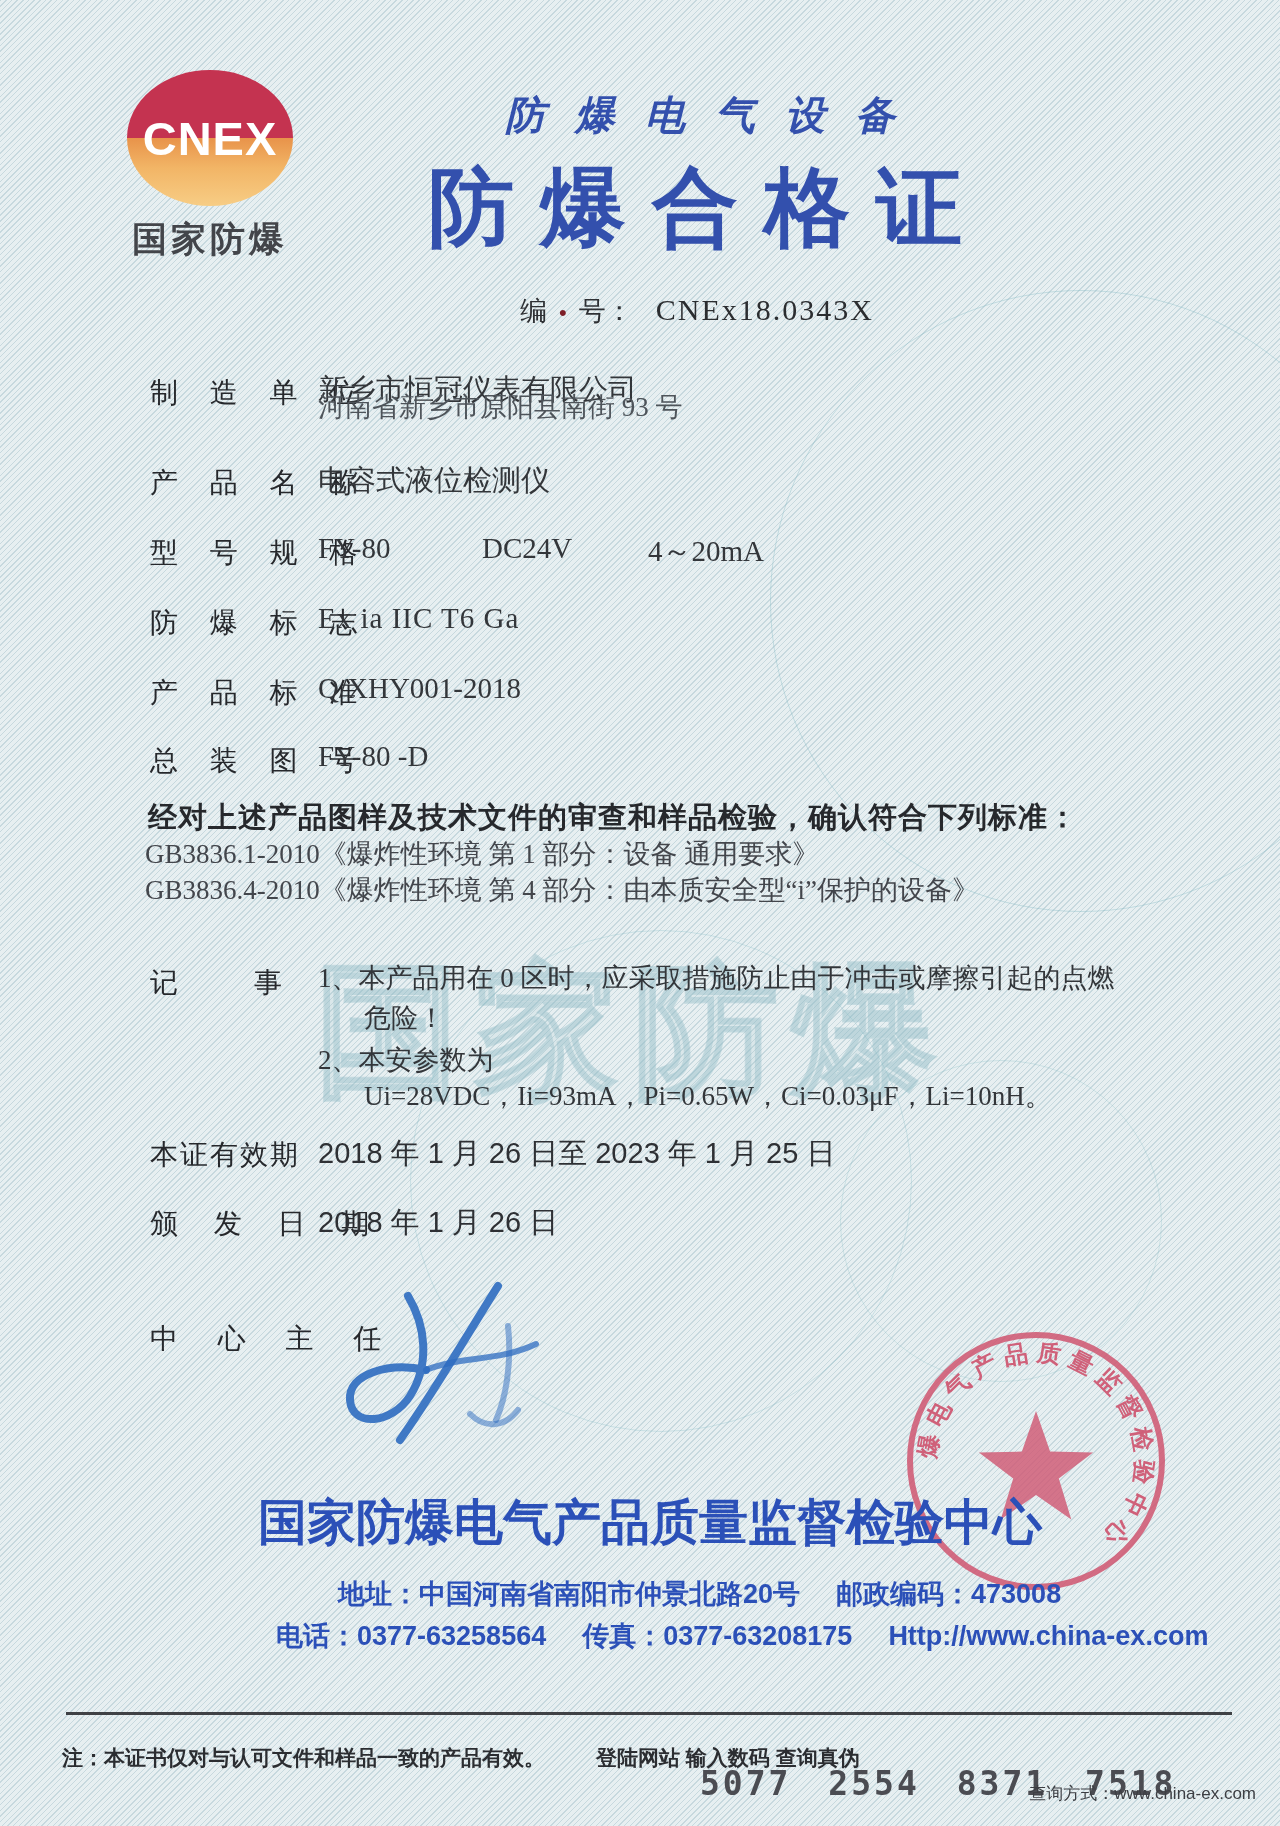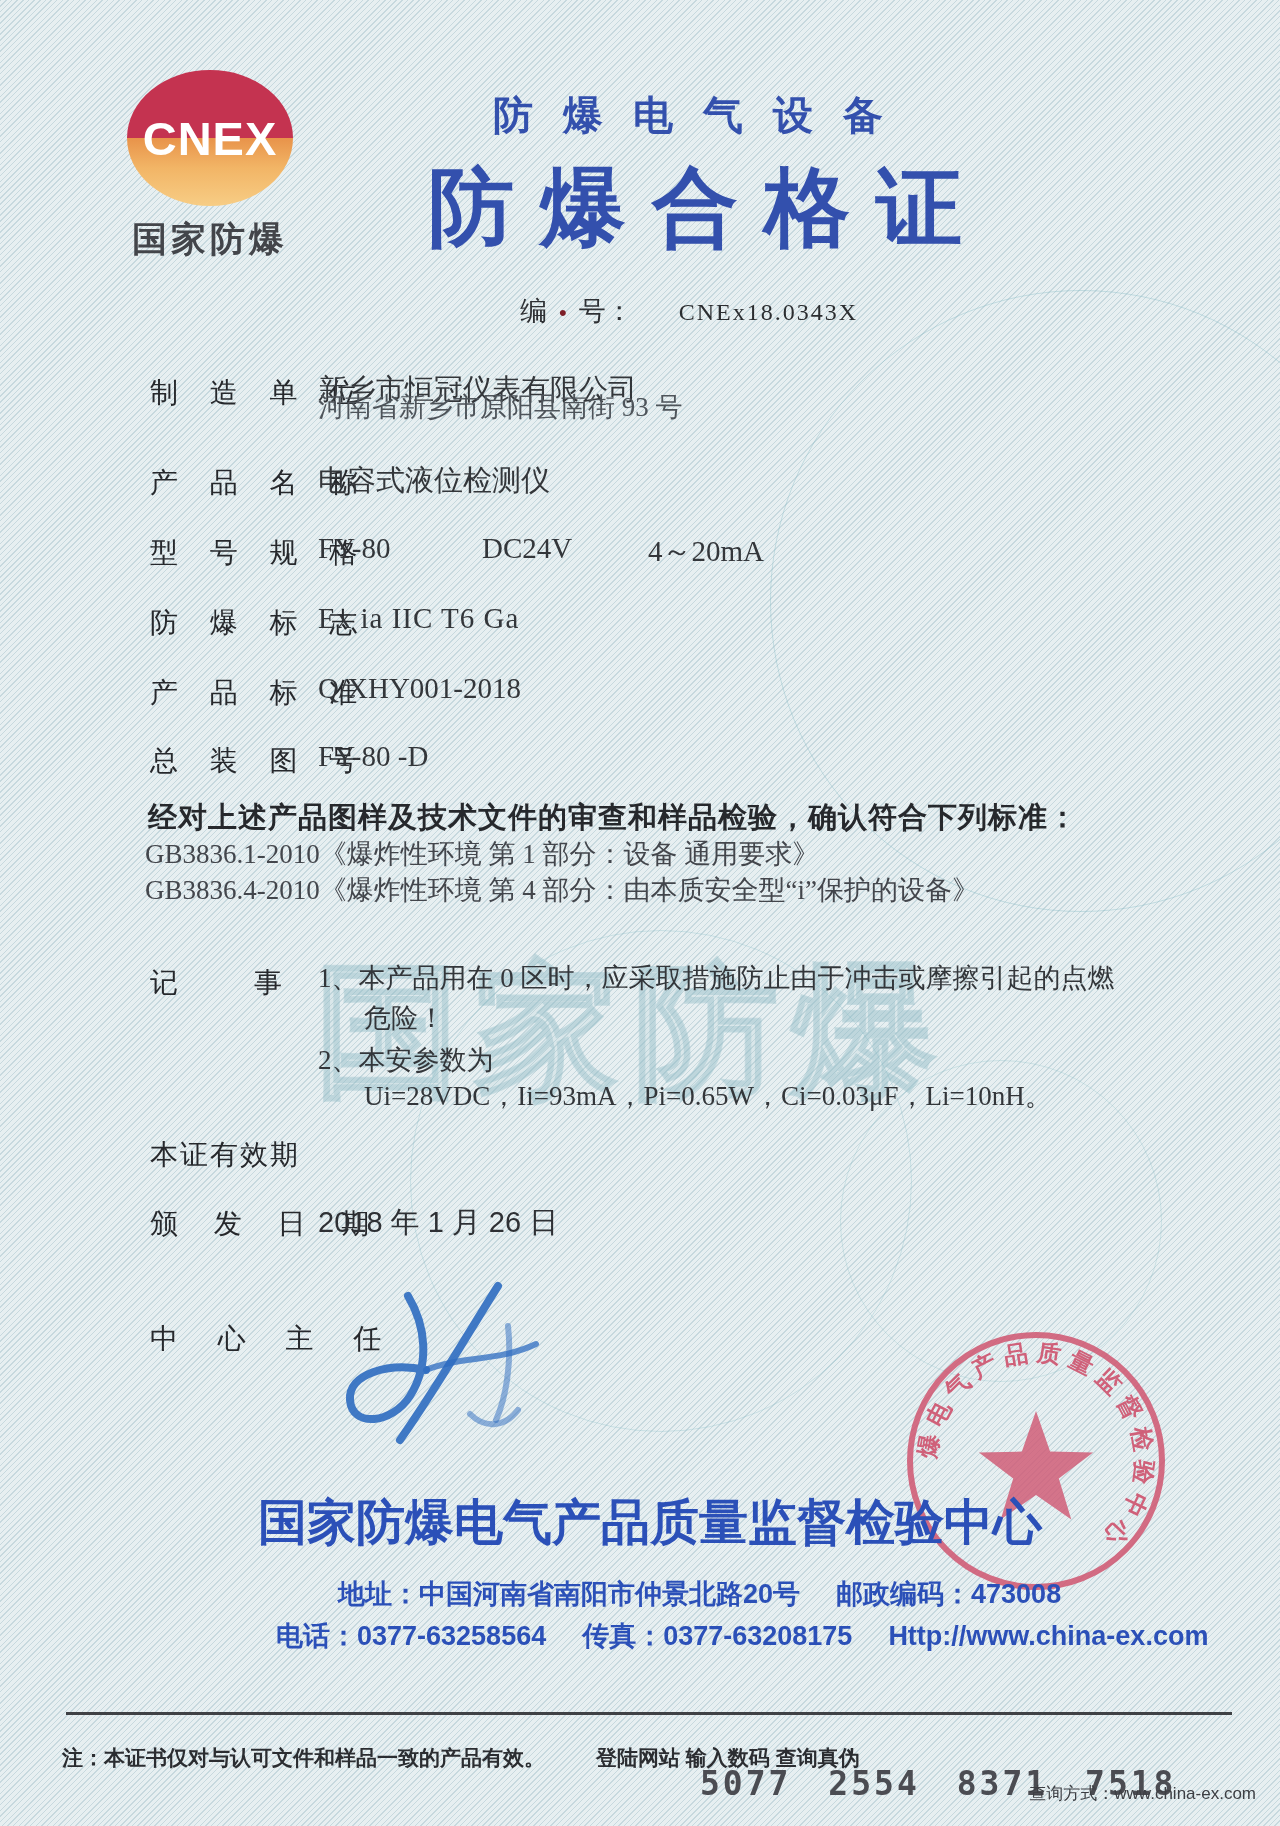--- a/index.html
+++ b/index.html
@@ -21,8 +21,8 @@
   .logo-oval span{font-size:47px;font-weight:800;color:#ffffff;letter-spacing:1px;font-family:"Liberation Sans",sans-serif;}
   .logo-caption{left:117px;top:216px;width:186px;text-align:center;font-size:35px;color:#43454a;letter-spacing:4px;font-weight:600;}
   
-  .doc-type{left:368px;top:88px;width:640px;text-align:center;font-size:40px;font-weight:700;
-    color:var(--title-blue,#3350ad);letter-spacing:30px;text-indent:30px;white-space:nowrap;}
+  .doc-type{left:380px;top:88px;width:640px;text-align:center;font-size:40px;font-weight:700;
+    color:var(--title-blue,#3350ad);letter-spacing:30px;text-indent:30px;white-space:nowrap;font-style:italic;}
   .cert-title{left:340px;top:150px;width:710px;text-align:center;font-size:86px;font-weight:700;
     color:var(--title-blue,#3350ad);letter-spacing:26px;text-indent:26px;white-space:nowrap;}
   .number-line{left:520px;top:293px;font-size:27px;color:#2e3034;white-space:nowrap;display:flex;align-items:baseline;}

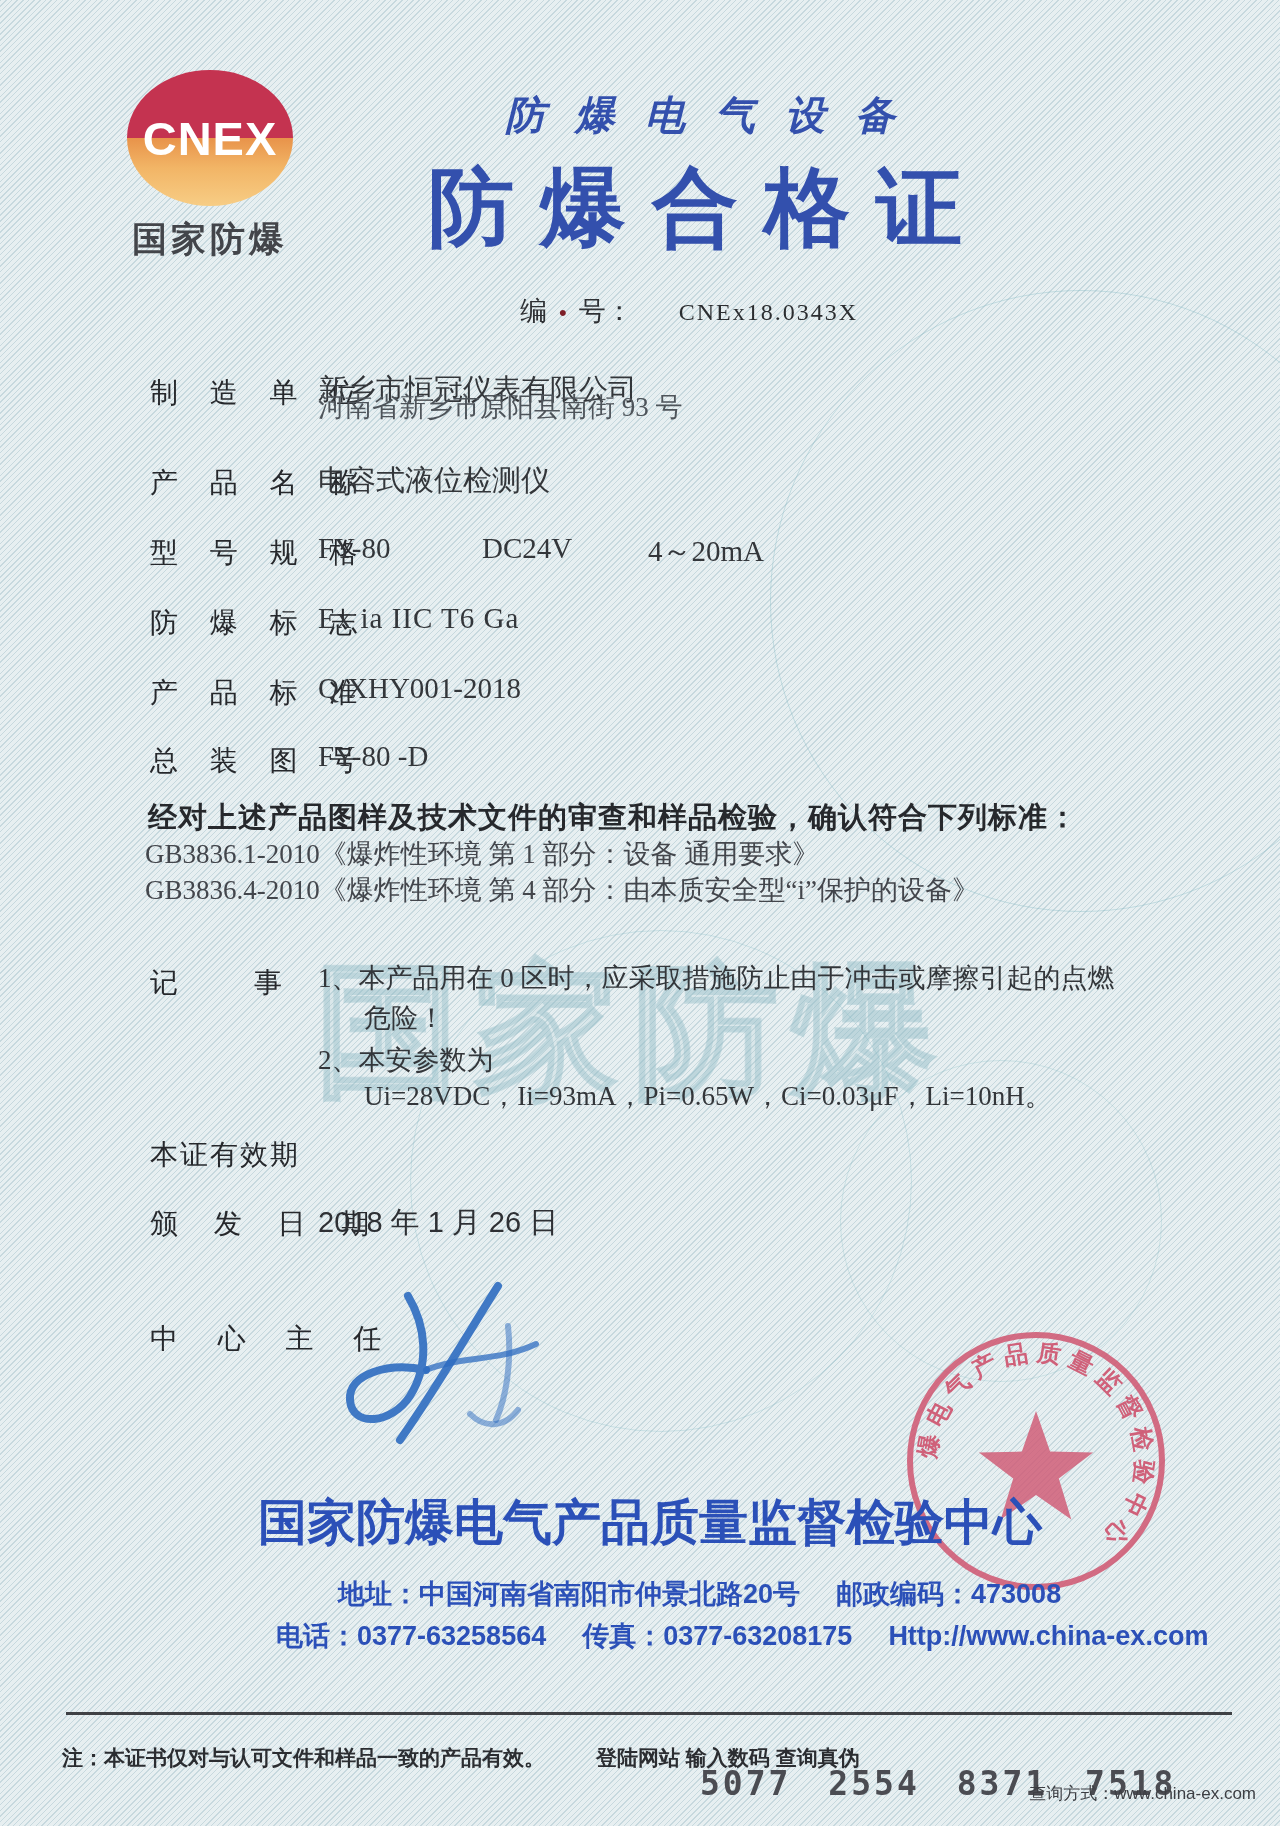--- a/index.html
+++ b/index.html
@@ -27,7 +27,7 @@
     color:var(--title-blue,#3350ad);letter-spacing:26px;text-indent:26px;white-space:nowrap;}
   .number-line{left:520px;top:293px;font-size:27px;color:#2e3034;white-space:nowrap;display:flex;align-items:baseline;}
   .number-line .dot{color:var(--bullet-red,#7e1f28);margin:0 12px;font-size:22px;}
-  .number-line .num{font-family:"Liberation Serif","DejaVu Serif",serif;font-size:24px;letter-spacing:2px;color:#2b2d30;margin-left:46px;}
+  .number-line .num{font-family:"Liberation Serif","DejaVu Serif",serif;font-size:30px;letter-spacing:2px;color:#2b2d30;margin-left:23px;}
   .addr2{font-size:27px;color:#4e545a;}
   .bold-intro{left:148px;top:798px;font-size:29px;font-weight:700;color:#26282c;letter-spacing:1px;white-space:nowrap;}
   

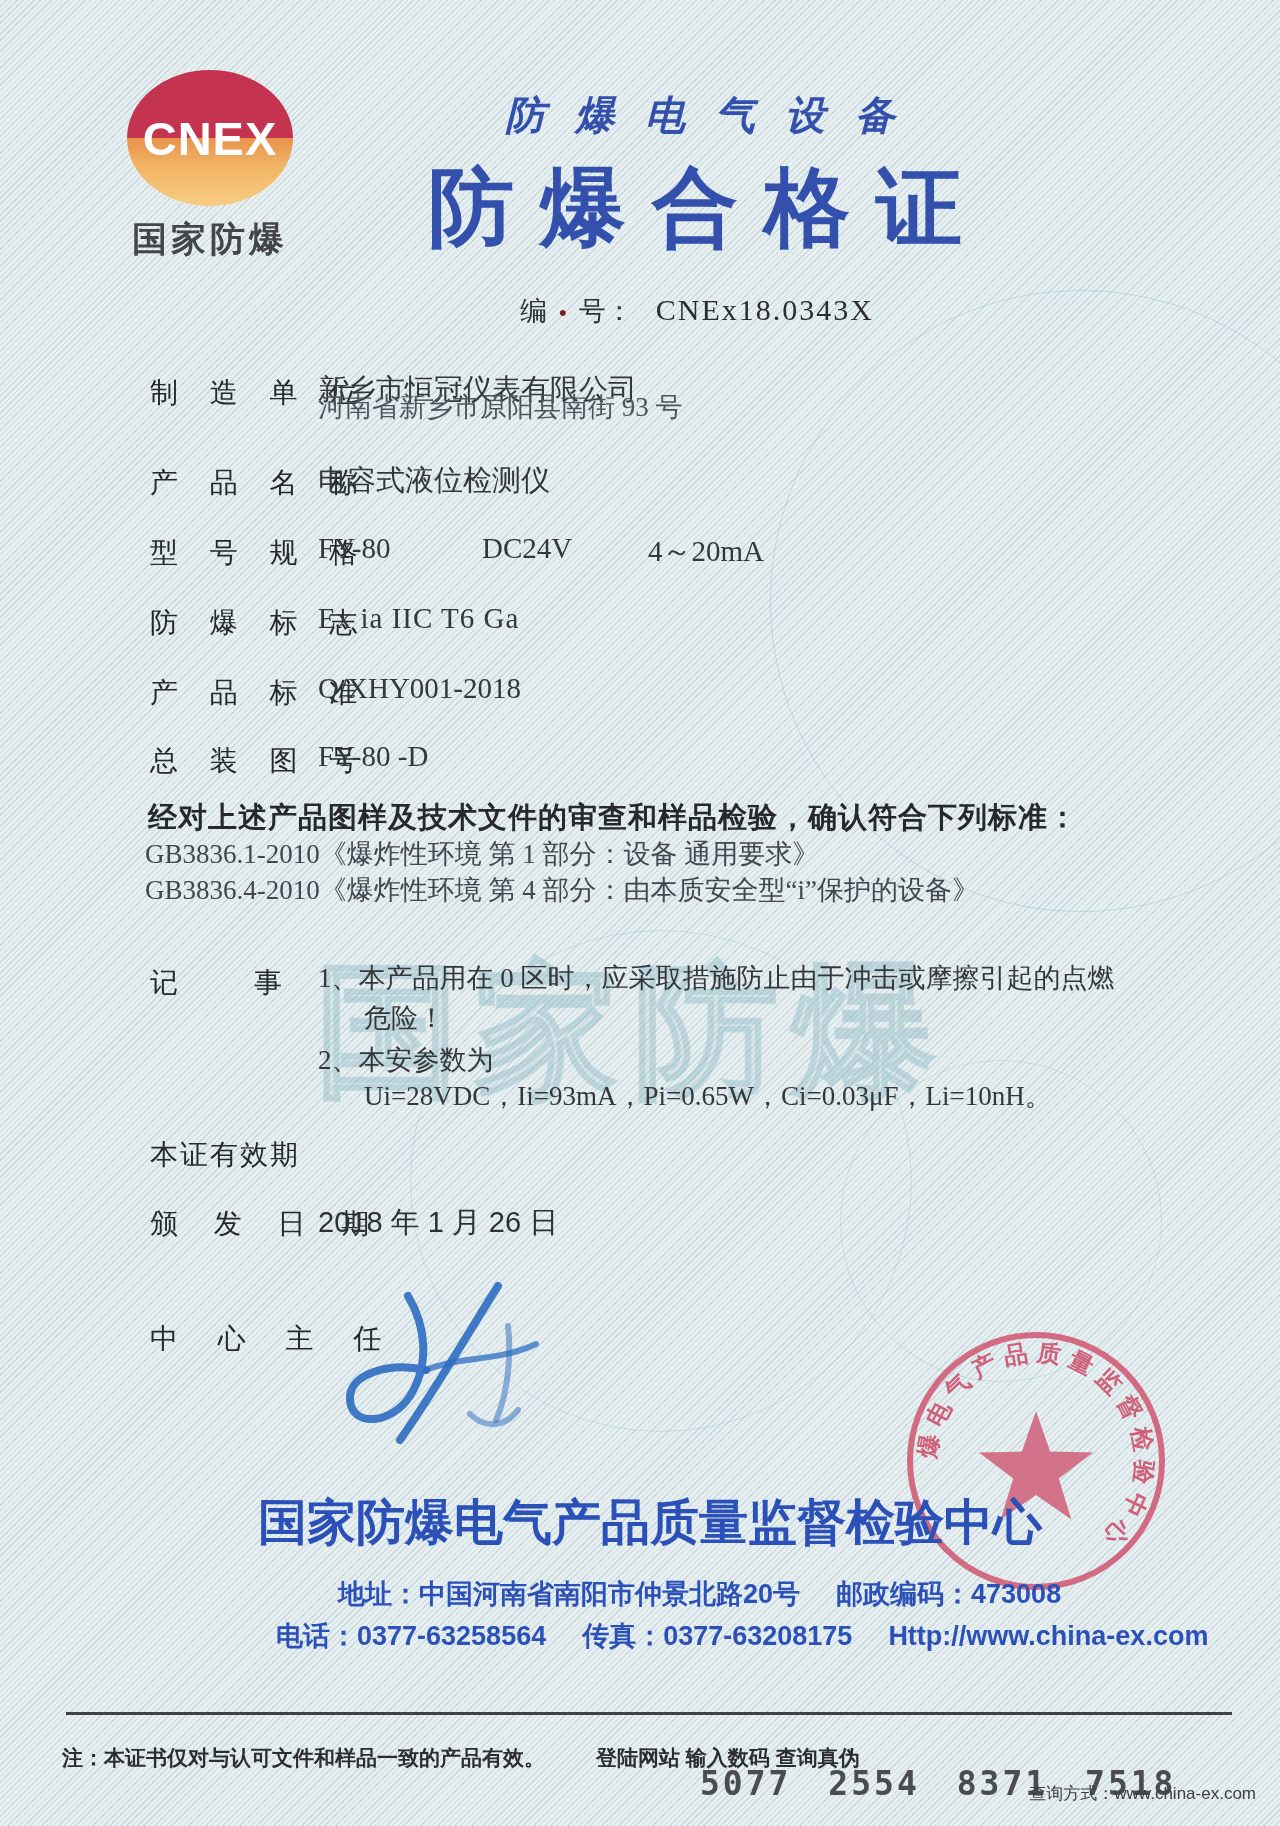--- a/index.html
+++ b/index.html
@@ -117,6 +117,7 @@
   <div class="abs std" style="left:364px;top:1078px;color:#33363a;">Ui=28VDC，Ii=93mA，Pi=0.65W，Ci=0.03μF，Li=10nH。</div>
 
   <div class="abs lbl" style="left:150px;top:1136px;letter-spacing:2px;">本证有效期</div>
+  <div class="abs" style="left:318px;top:1134px;font-size:29px;color:#2e3034;white-space:nowrap;">2018 年 1 月 26 日至 2023 年 1 月 25 日</div>
 
   <div class="abs lbl" style="left:150px;top:1205px;letter-spacing:14px;">颁 发 日 期</div>
   <div class="abs" style="left:318px;top:1203px;font-size:29px;color:#2e3034;white-space:nowrap;">2018 年 1 月 26 日</div>

